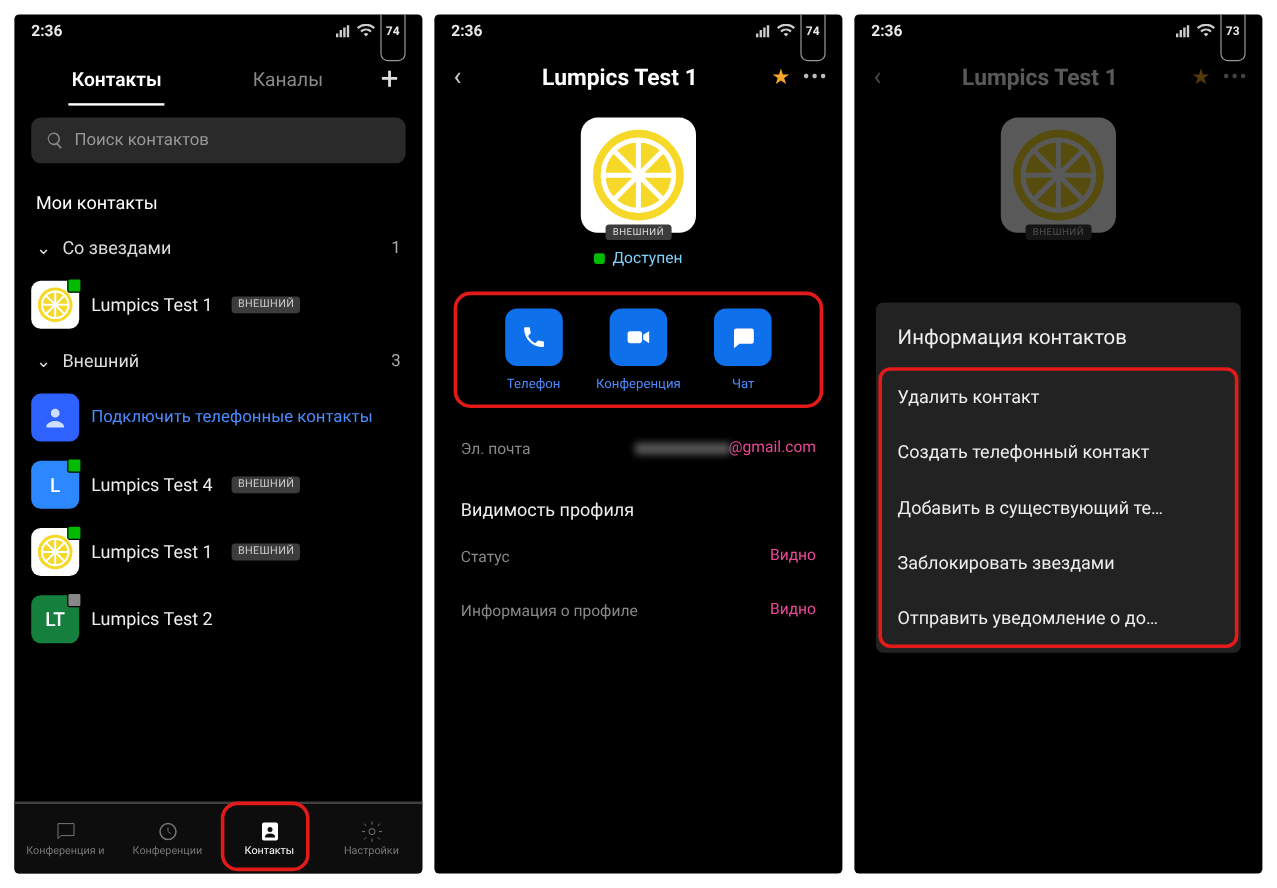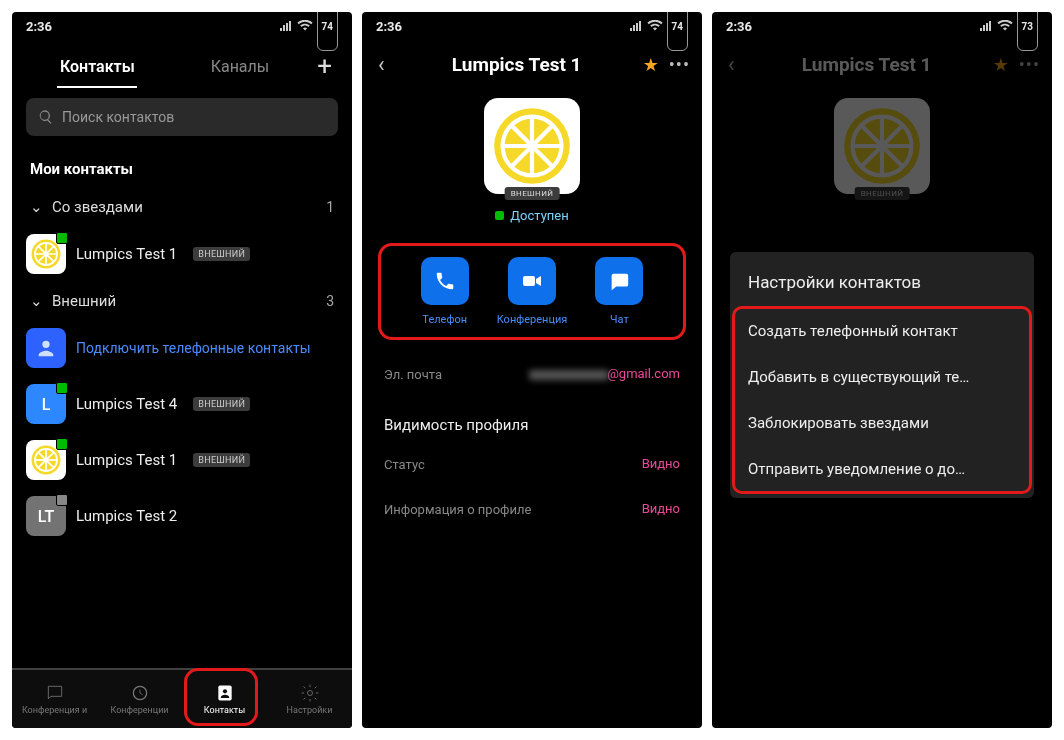--- a/index.html
+++ b/index.html
@@ -15,7 +15,7 @@
   .tab.active::after{content:"";position:absolute;left:22%;right:22%;bottom:-2px;height:2px;background:#fff}
   .plus{font-size:26px;color:#ddd;padding:0 6px}
   .search{margin:10px 14px 14px;background:#2a2a2a;border-radius:8px;height:38px;display:flex;align-items:center;padding:0 12px;color:#999;font-size:14px;gap:8px}
-  .section-h{padding:10px 18px;font-size:15px;font-weight:700}
+  .section-h{padding:10px 18px;font-size:15px;font-weight:400}
   .group-row{display:flex;align-items:center;padding:10px 18px;font-size:15px;color:#ddd;gap:12px}
   .group-row .chev{width:10px;display:inline-block}
   .group-row .count{margin-left:auto;color:#aaa;font-size:14px}

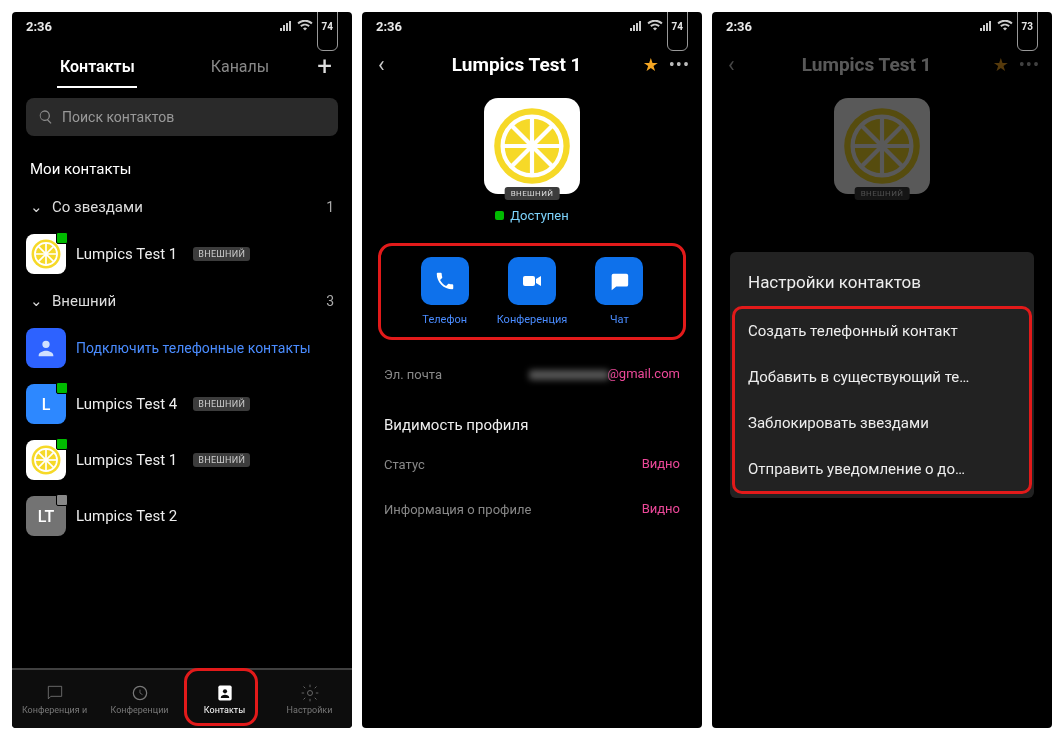--- a/index.html
+++ b/index.html
@@ -322,7 +322,7 @@
     </div>
 
   <div class="sheet">
-    <div class="sheet-title">Настройки контактов</div>
+    <div class="sheet-title">Информация контактов</div>
     <div style="position:relative">
       <div class="sheet-item">Создать телефонный контакт</div>
       <div class="sheet-item">Добавить в существующий те…</div>

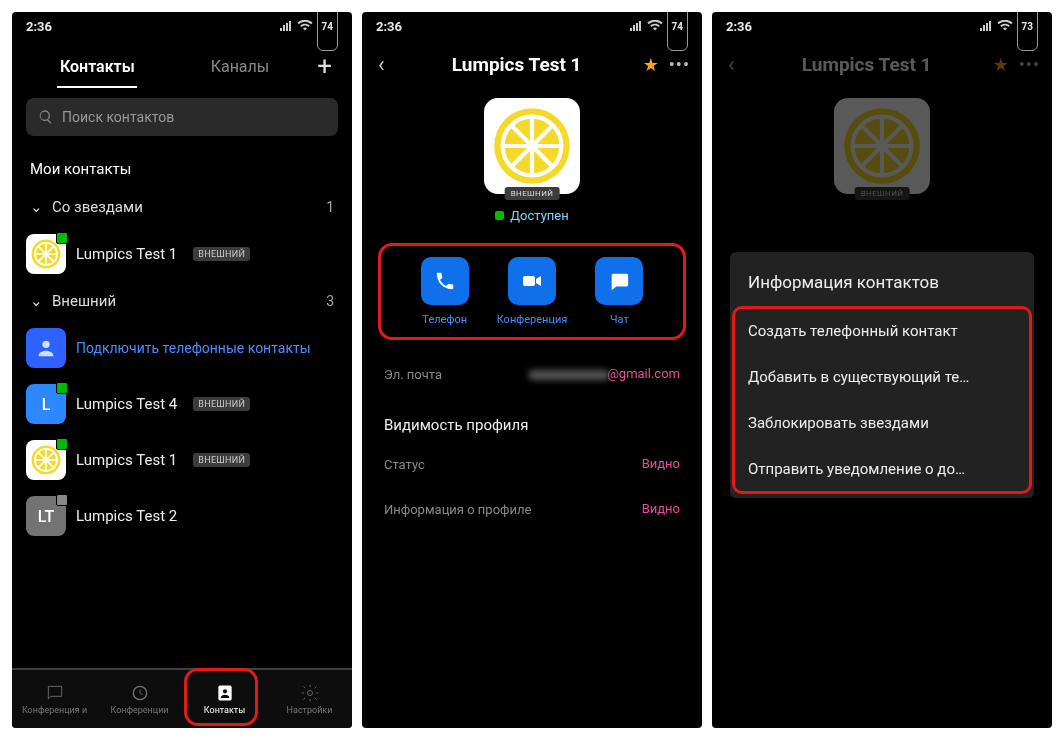--- a/index.html
+++ b/index.html
@@ -324,6 +324,7 @@
   <div class="sheet">
     <div class="sheet-title">Информация контактов</div>
     <div style="position:relative">
+      <div class="sheet-item">Удалить контакт</div>
       <div class="sheet-item">Создать телефонный контакт</div>
       <div class="sheet-item">Добавить в существующий те…</div>
       <div class="sheet-item">Заблокировать звездами</div>

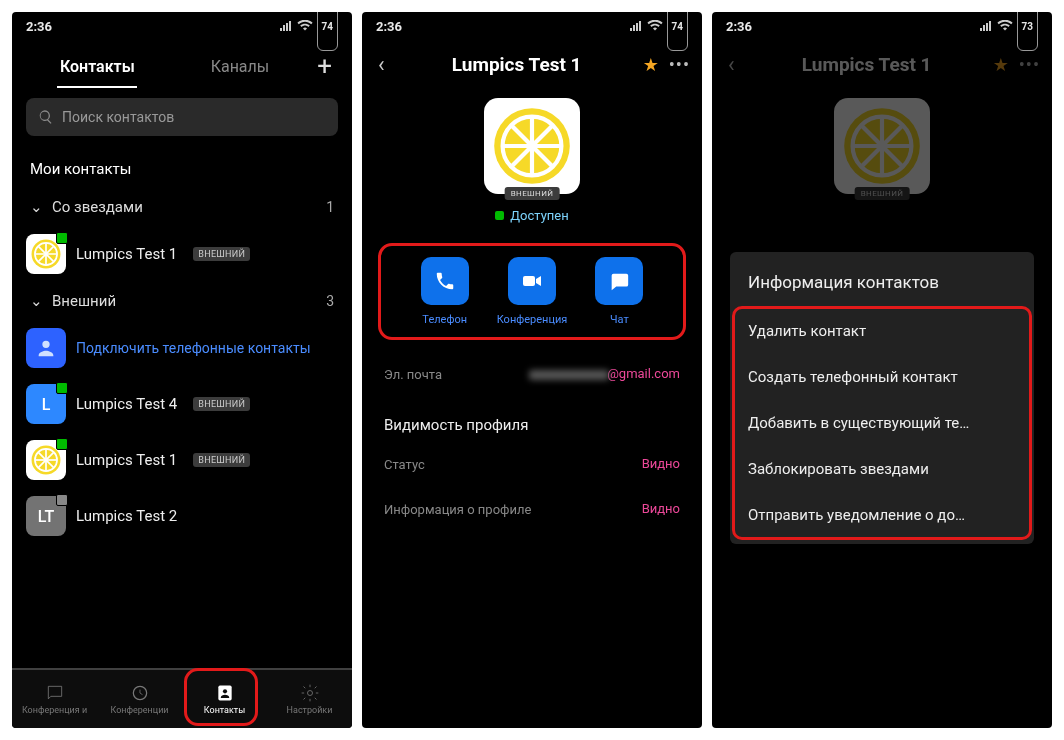--- a/index.html
+++ b/index.html
@@ -150,7 +150,7 @@
     <span class="badge">ВНЕШНИЙ</span>
   </div>
   <div class="contact-row">
-    <div class="avatar" style="background:#737373;color:#fff">
+    <div class="avatar" style="background:#15803d;color:#fff">
         <span>LT</span>
         <span class="dot" style="background:#888"></span>
       </div>

